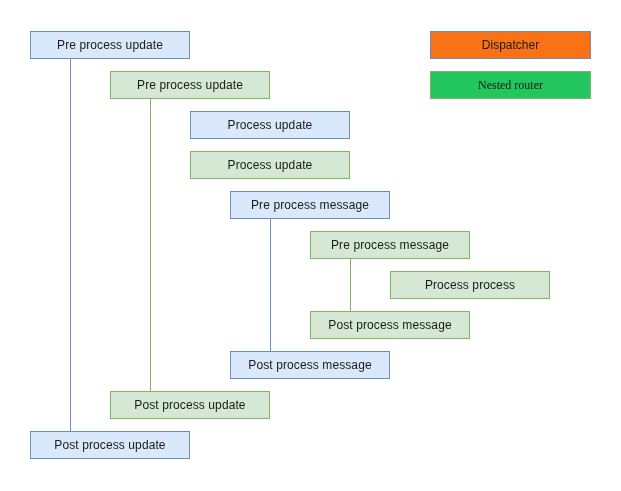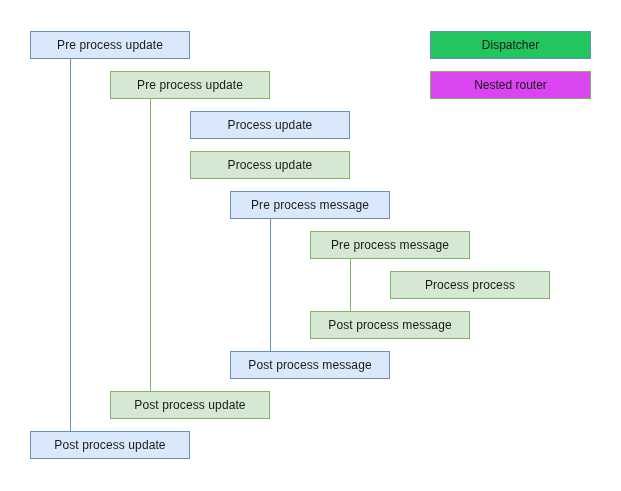--- a/index.html
+++ b/index.html
@@ -71,7 +71,7 @@
     white-space: nowrap;
   }
   .legend-node.blue {
-    background: #22c55e;
+    background: #f97316;
     border-color: #6c8ebf;
   }
   .legend-node.green {

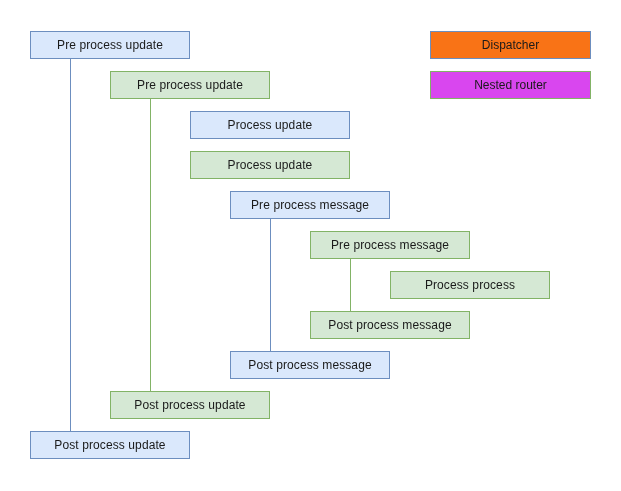--- a/index.html
+++ b/index.html
@@ -75,8 +75,9 @@
     border-color: #6c8ebf;
   }
   .legend-node.green {
-    background: #d946ef;
+    background: #22c55e;
     border-color: #82b366;
+    font-family: Liberation Serif, serif;
   }
 </style>
 </head>

